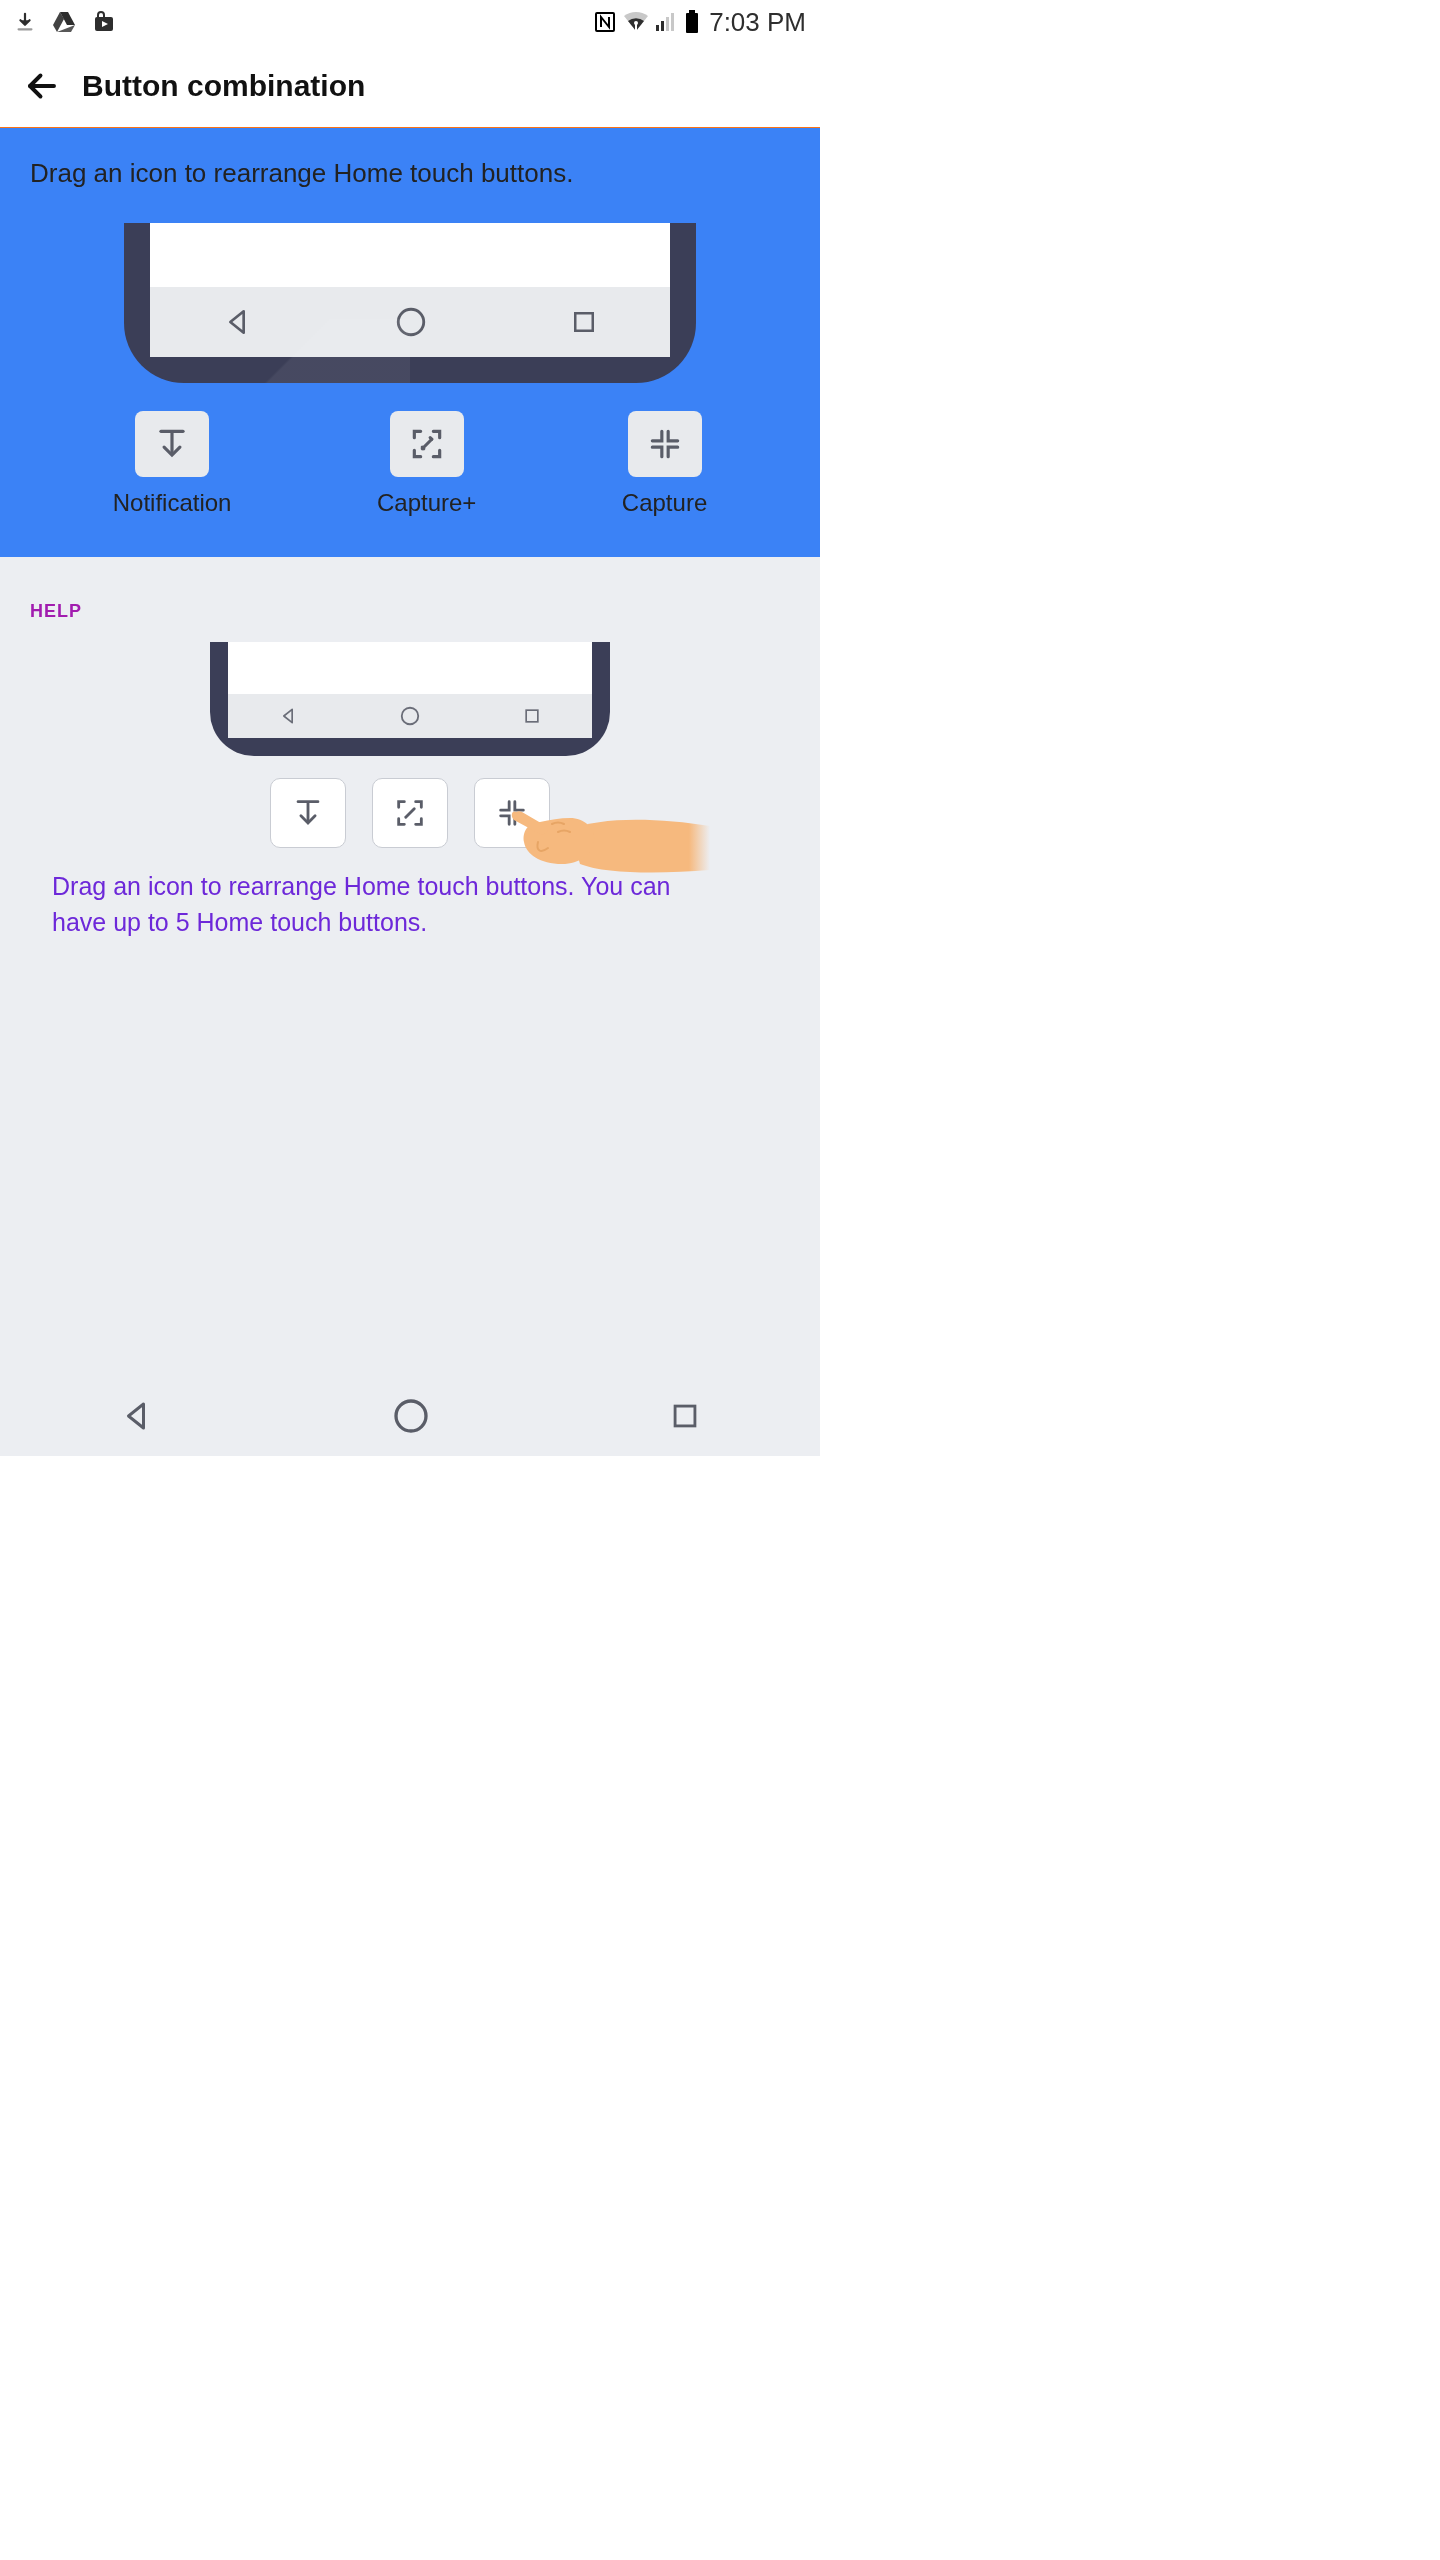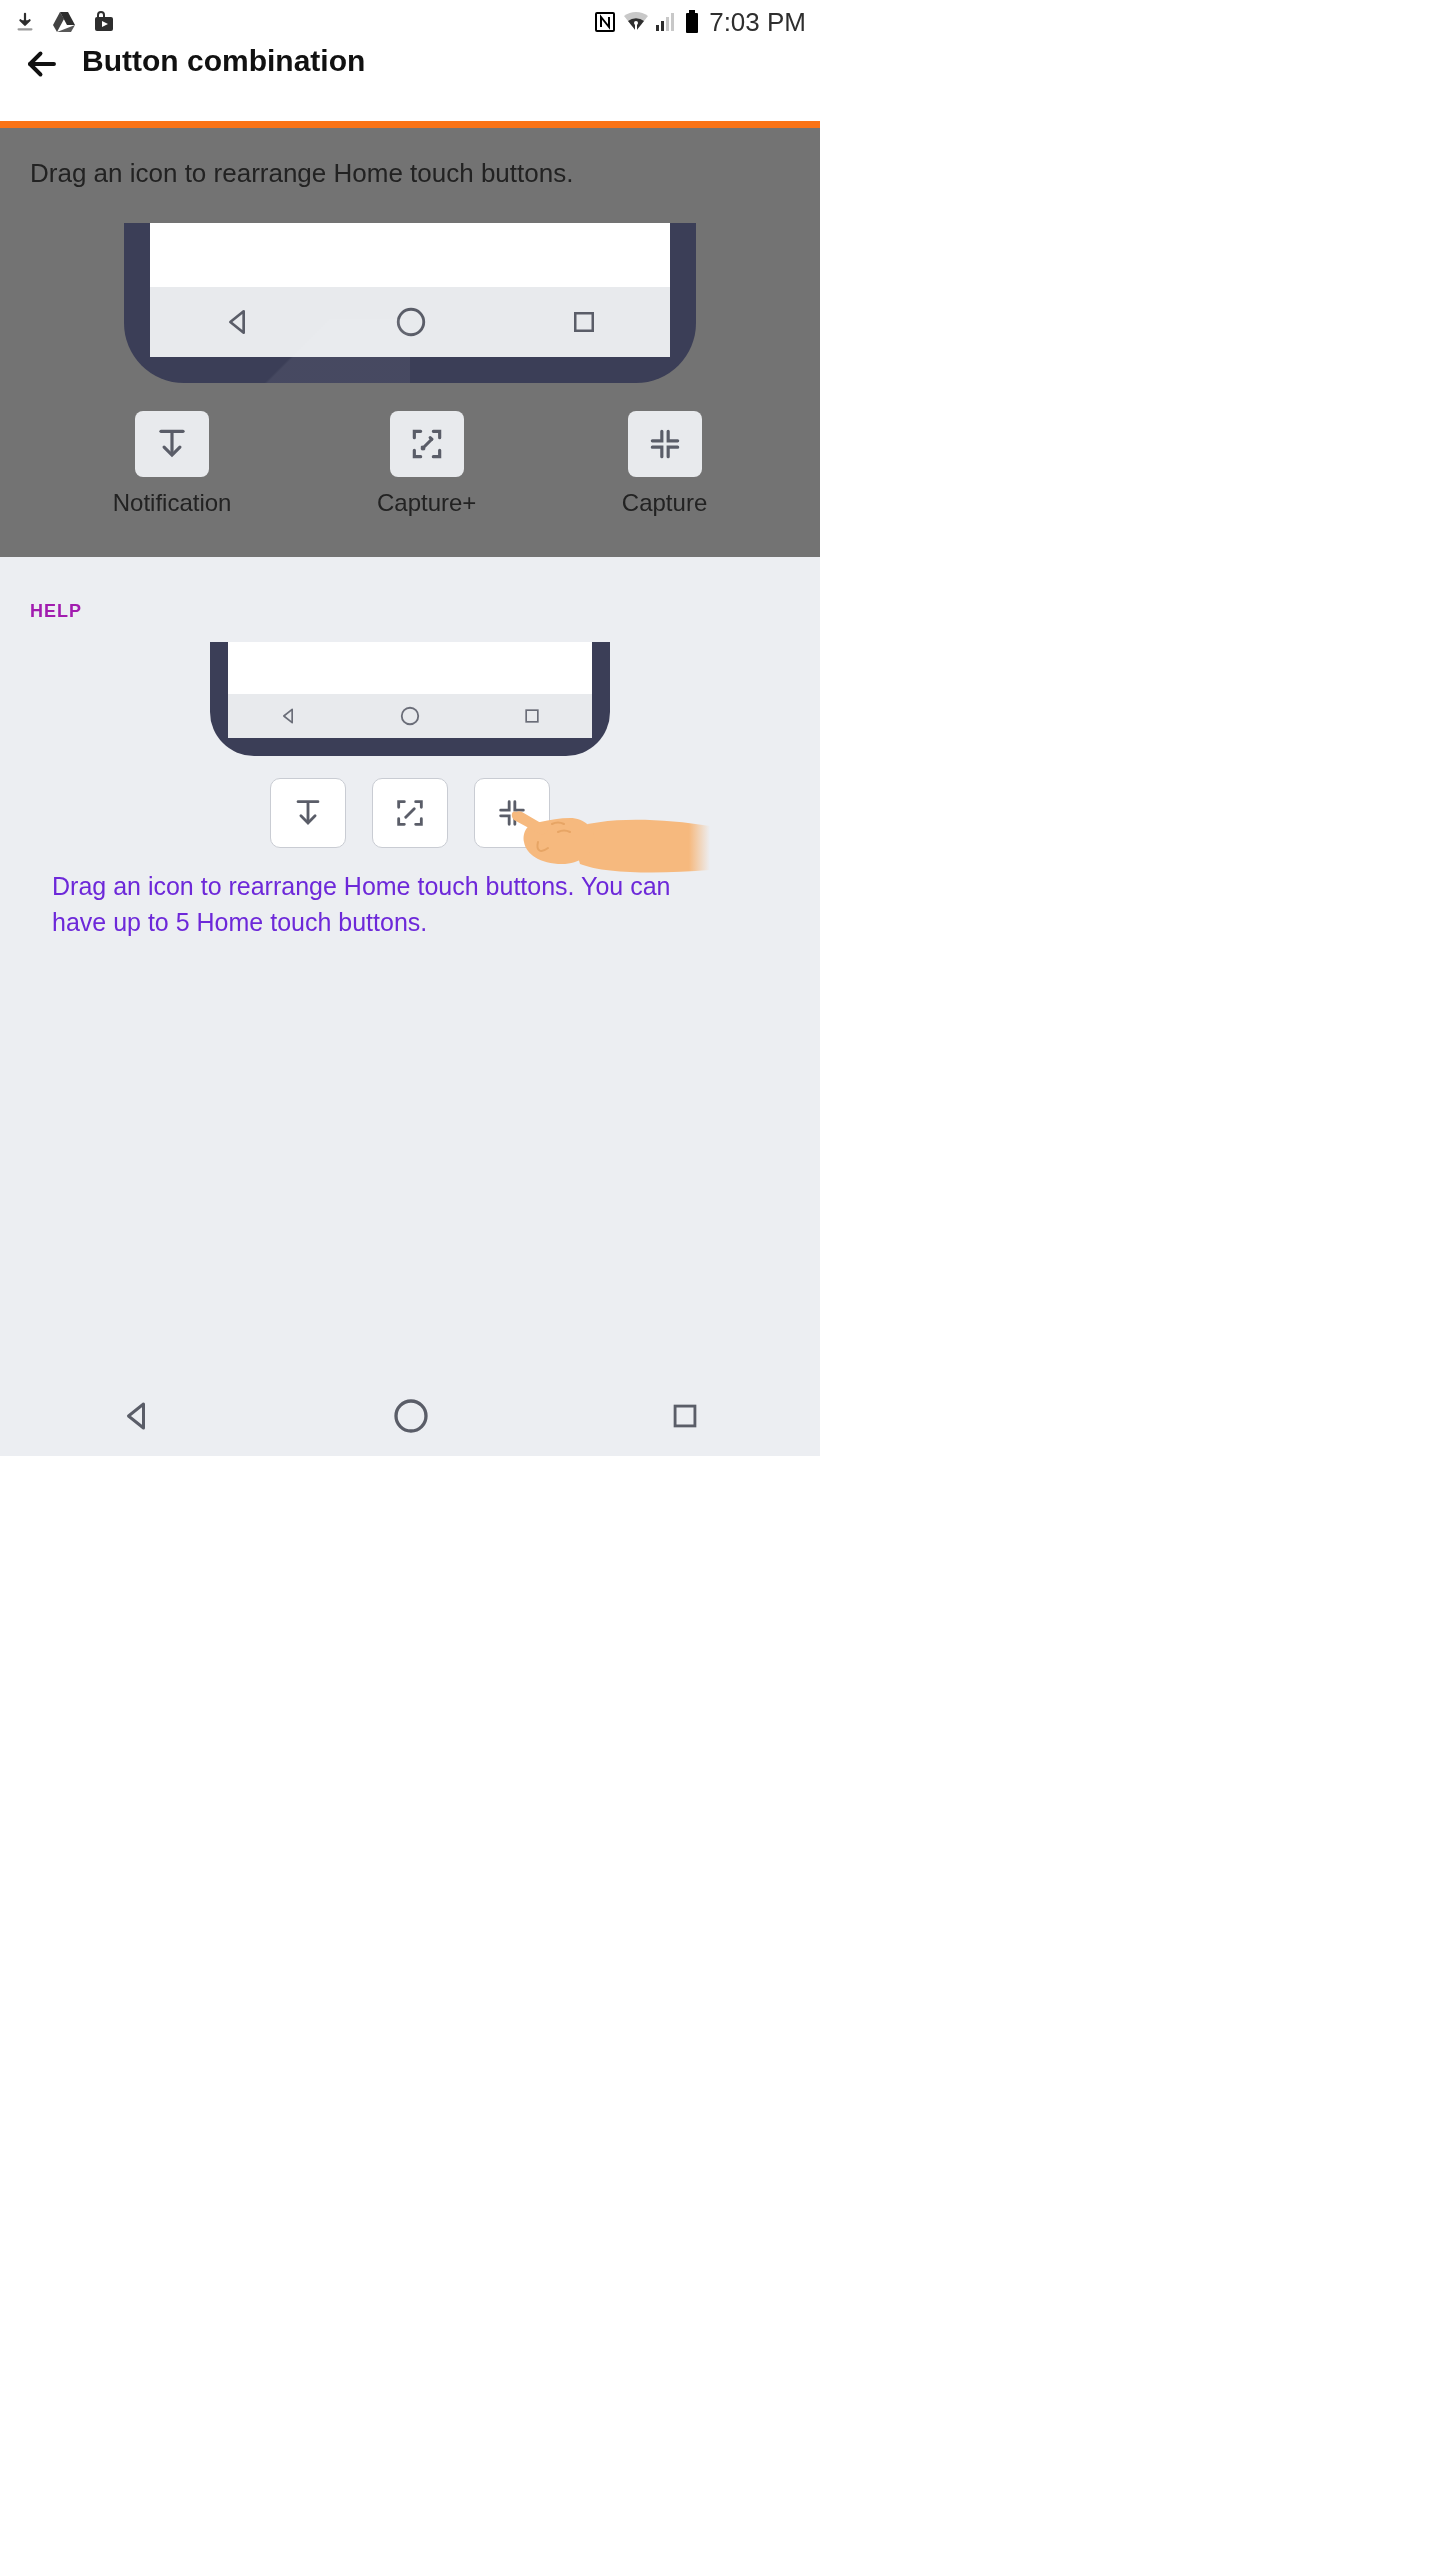--- a/index.html
+++ b/index.html
@@ -31,9 +31,10 @@
   .app-bar {
     height: 84px;
     display: flex;
+    align-items: center;
     gap: 20px;
     padding: 0 22px;
-    border-bottom: 7px solid #f97316;
+    border-bottom: 1px solid #f97316;
   }
   .app-bar .title {
     font-size: 30px;

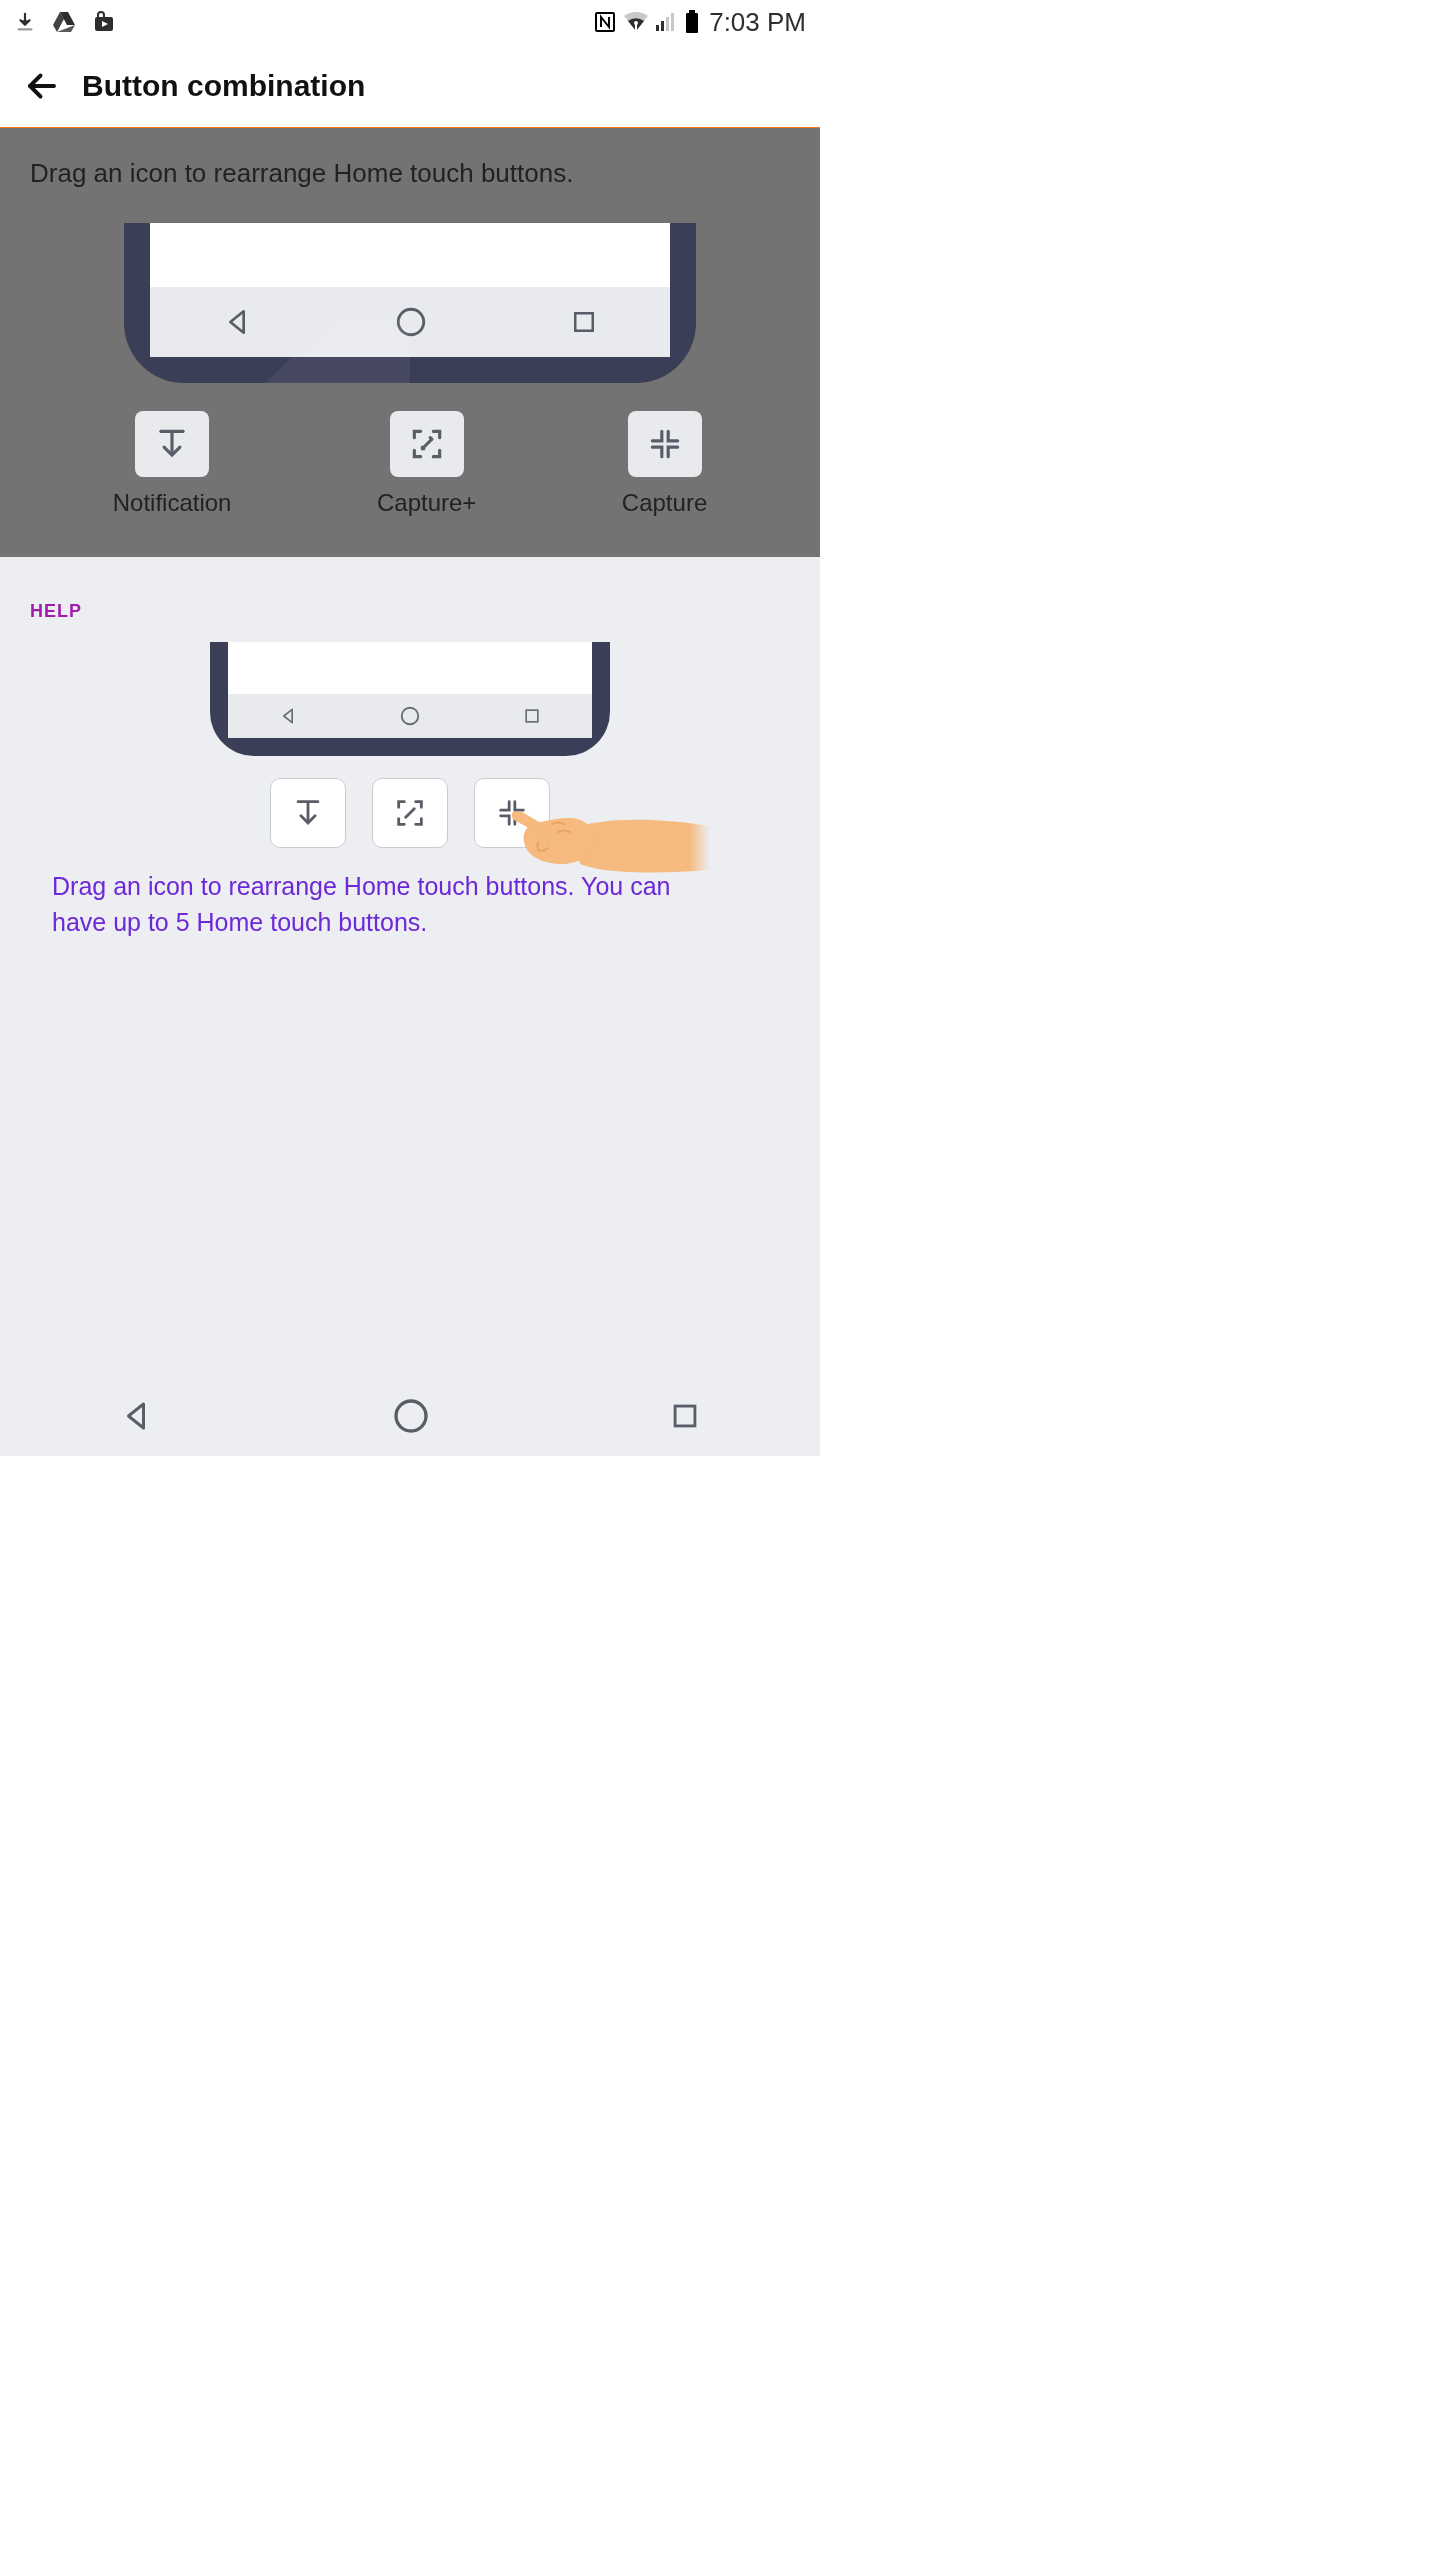--- a/index.html
+++ b/index.html
@@ -46,7 +46,7 @@
   
   .editor {
     padding: 30px 30px 40px 30px;
-    background:#737373;
+    background:#3b82f6;
   }
   .editor .instruction {
     font-size: 26px;

